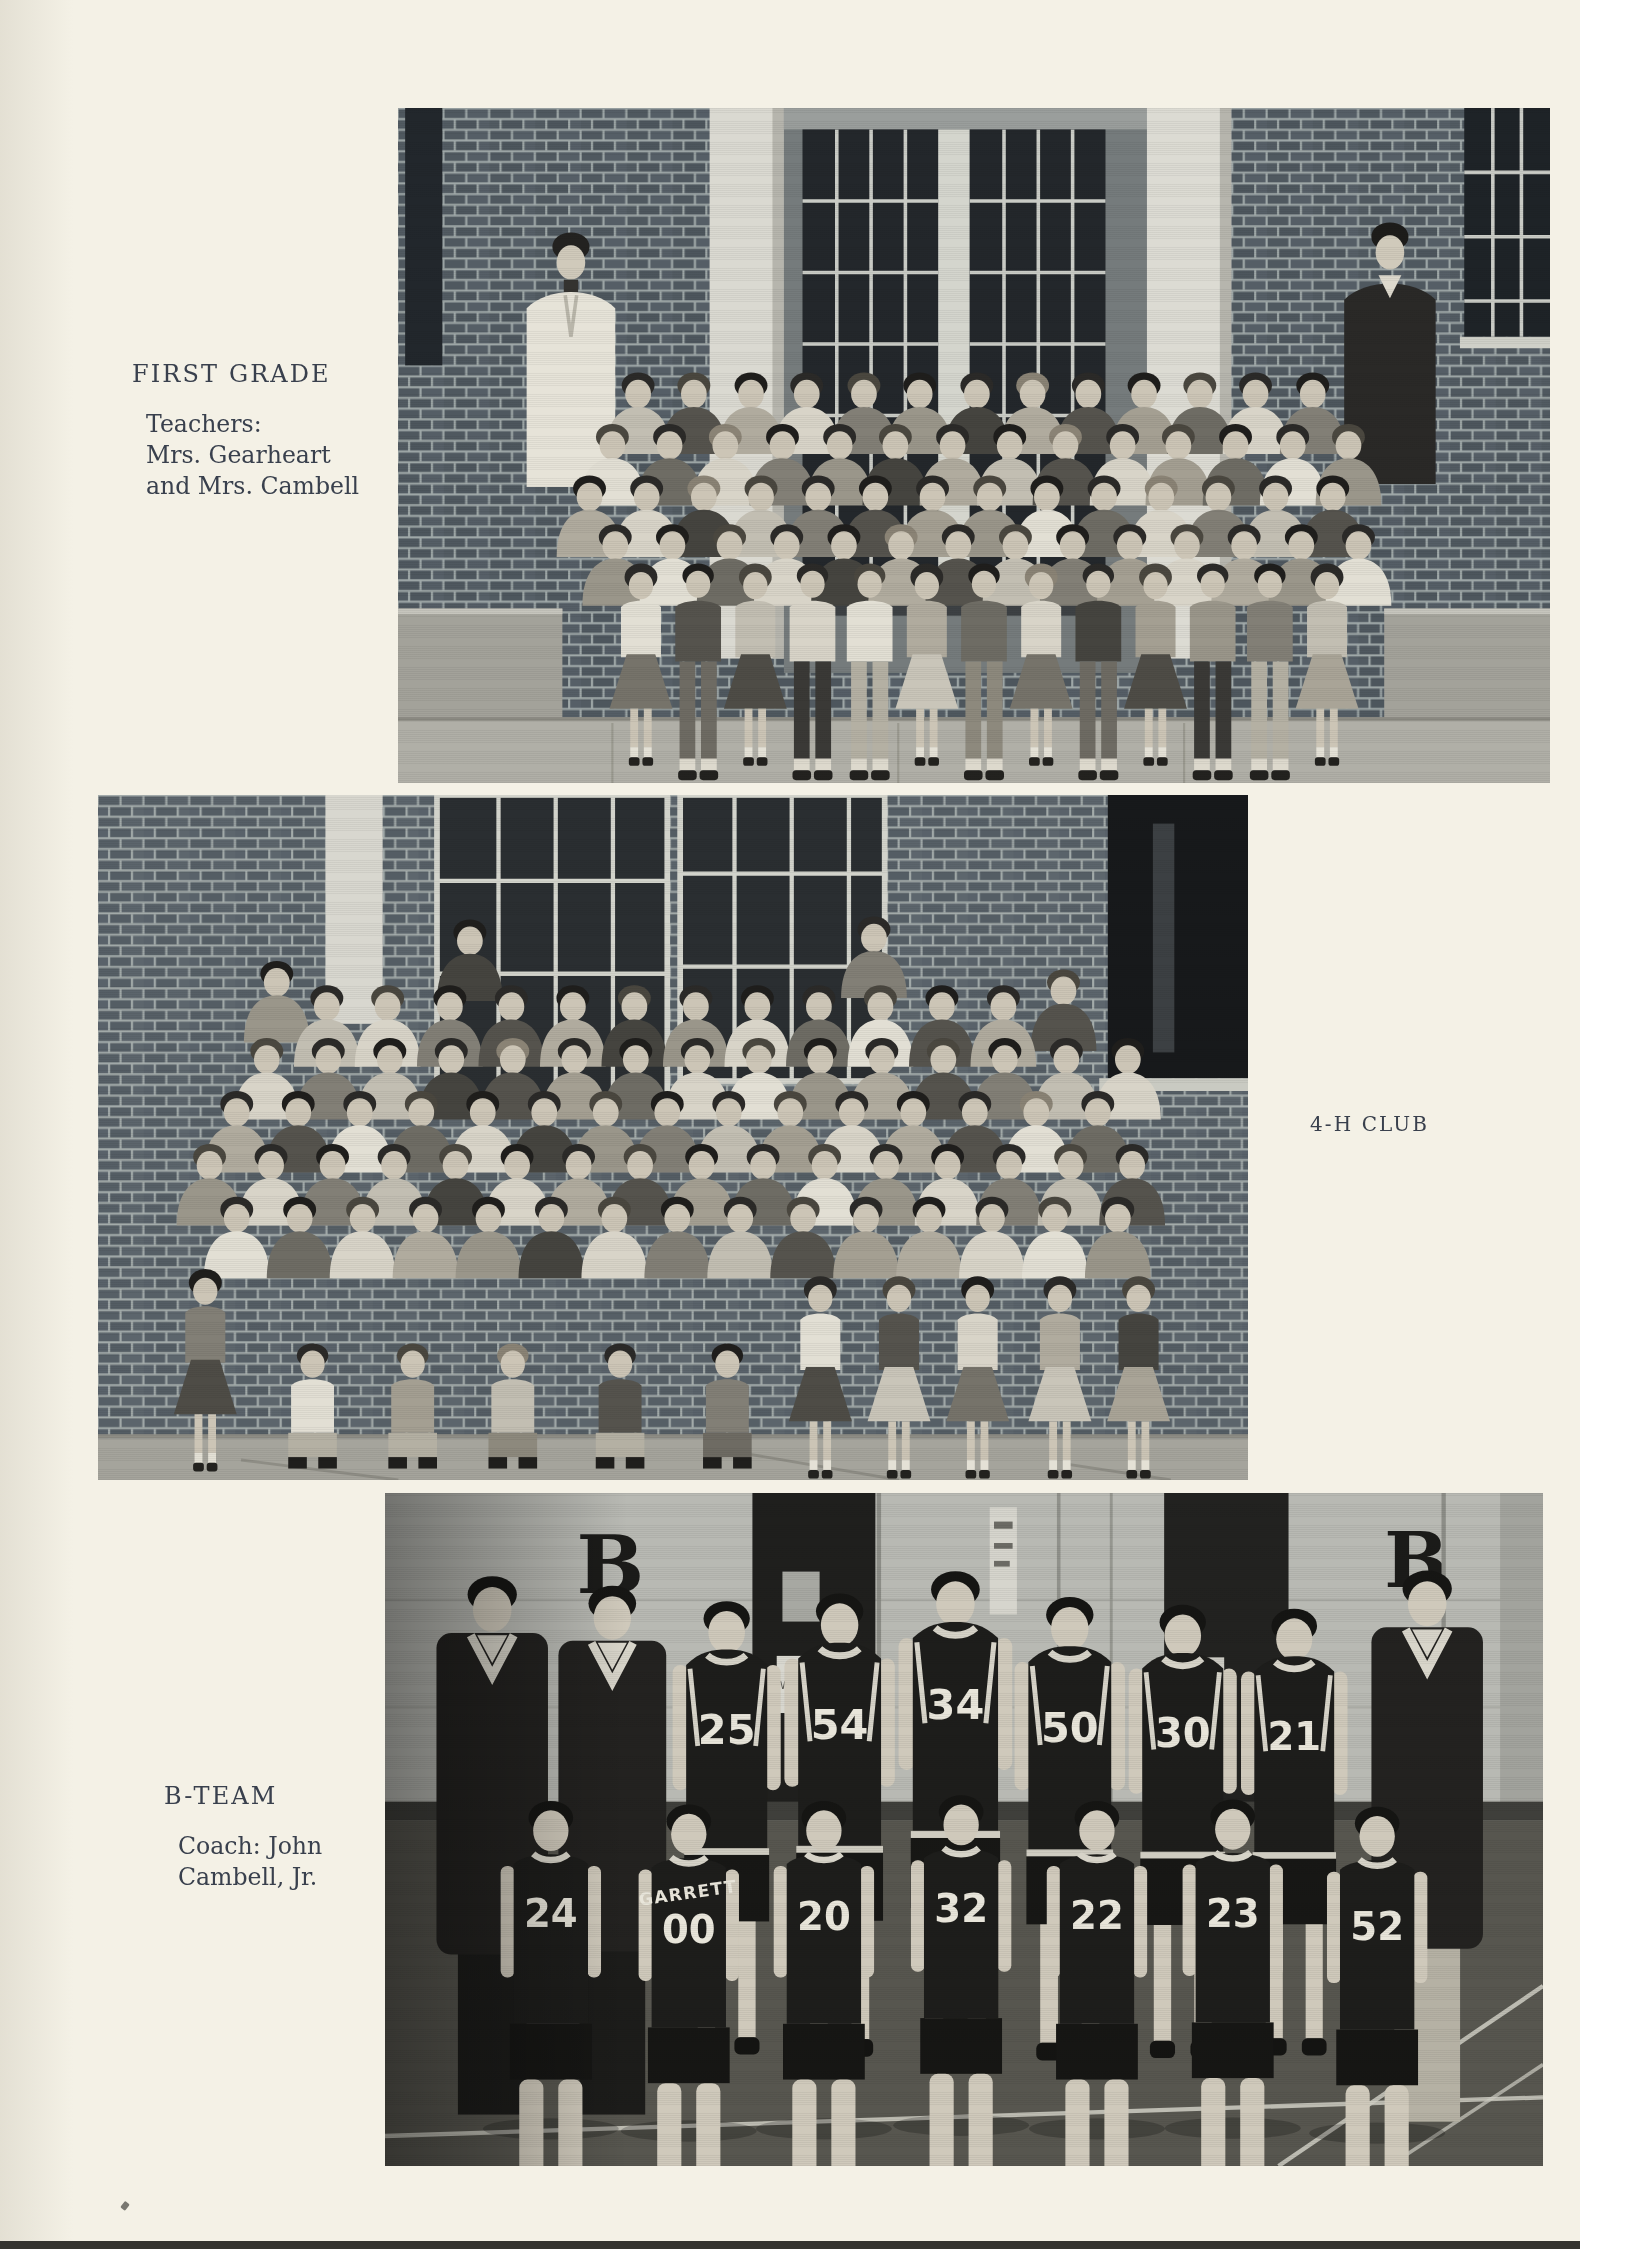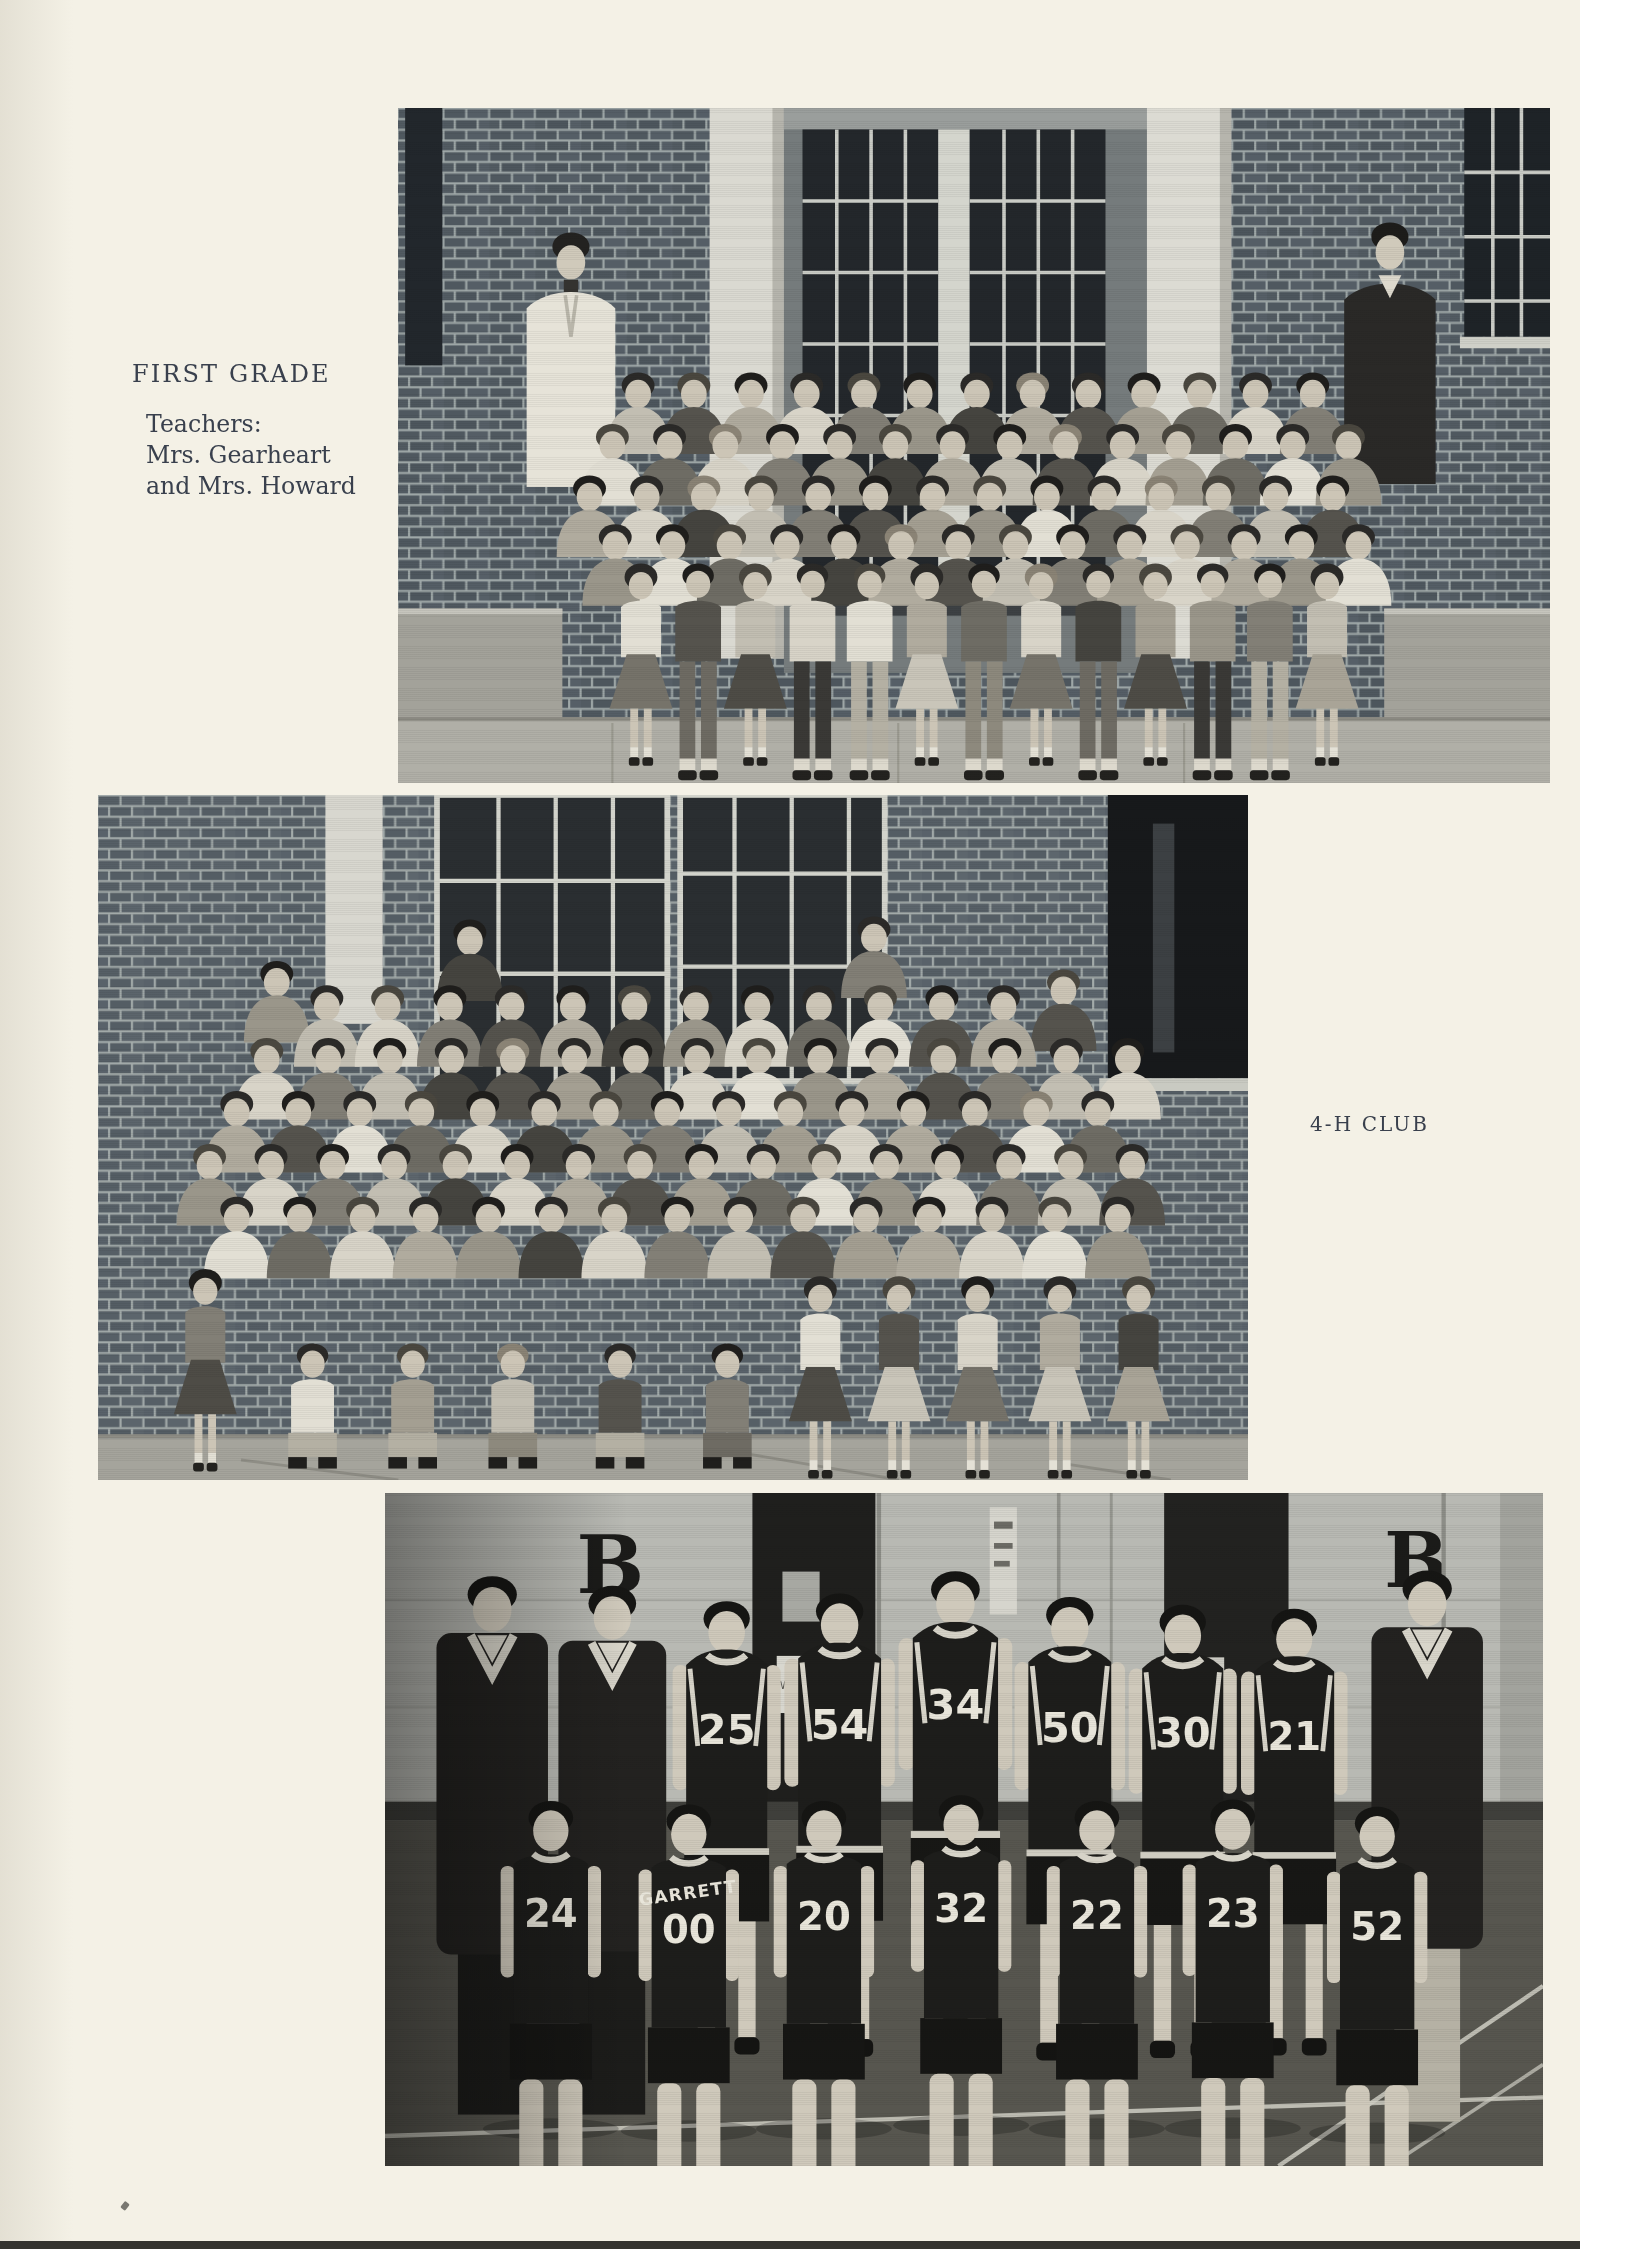--- a/index.html
+++ b/index.html
@@ -279,7 +279,7 @@
     <div class="lines">
       <div class="line">Teachers:</div>
       <div class="line">Mrs. Gearheart</div>
-      <div class="line">and Mrs. Howard</div>
+      <div class="line">and Mrs. Cambell</div>
     </div>
   </div>
 

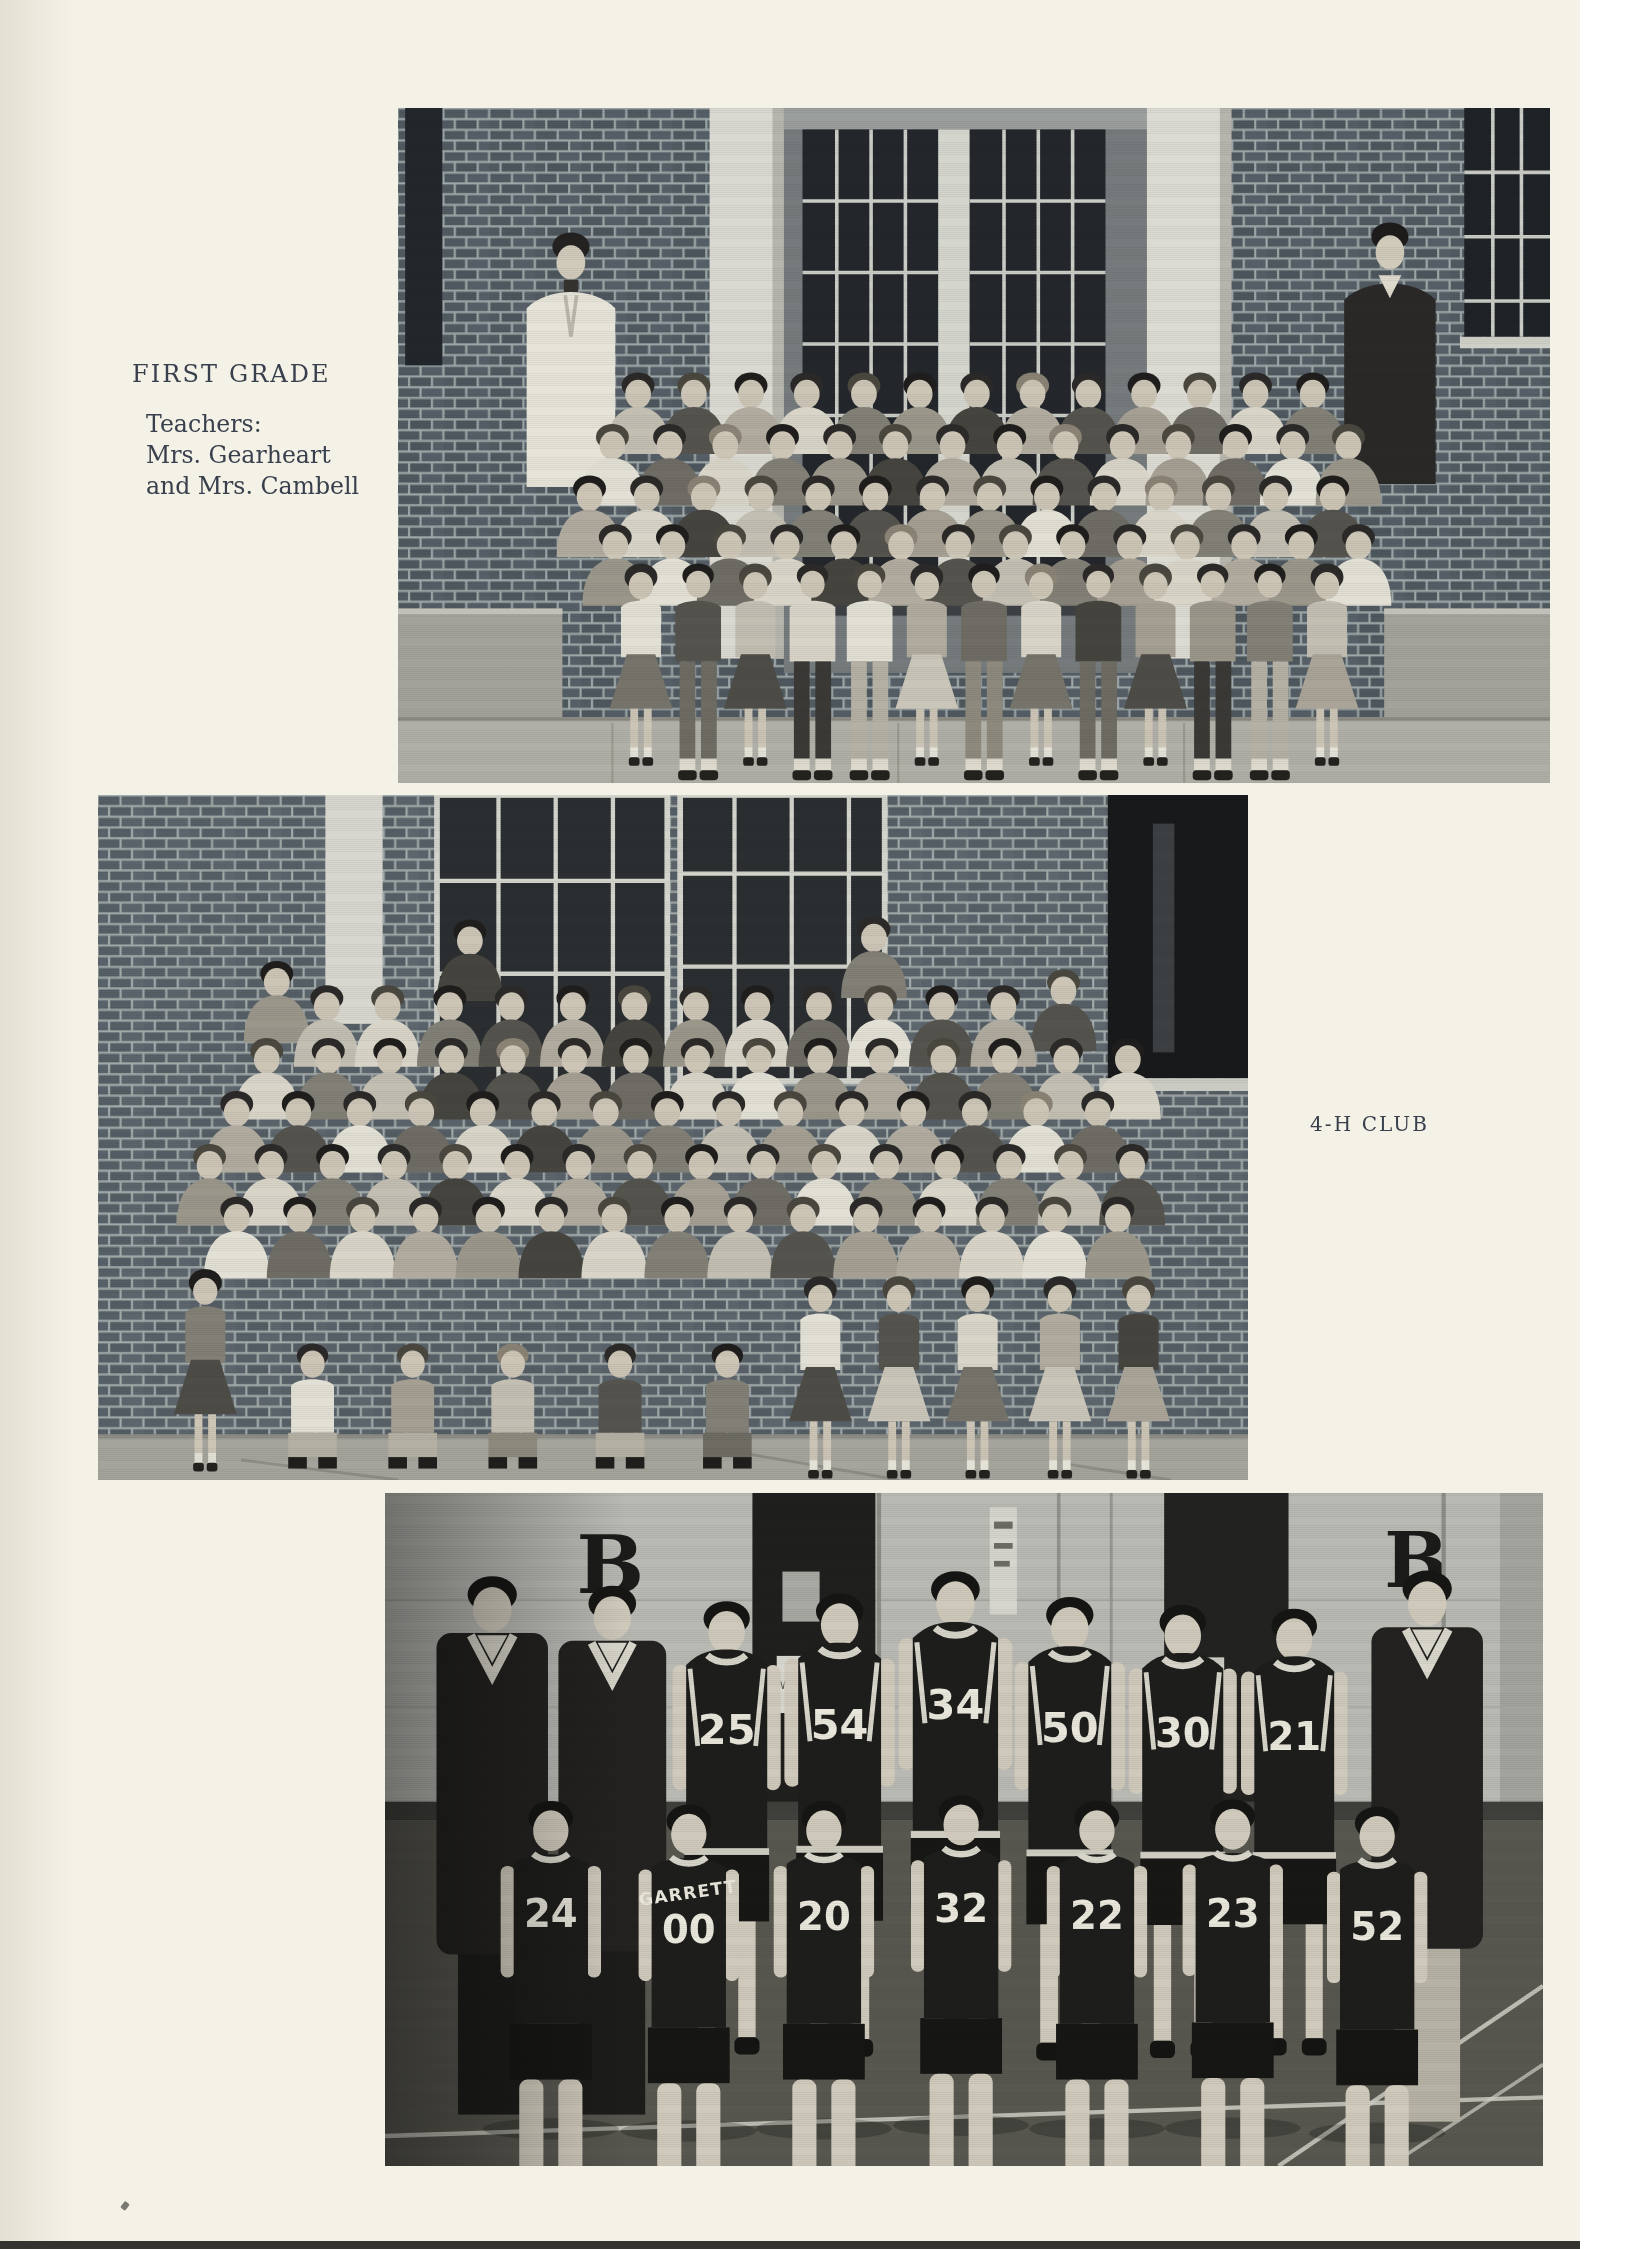--- a/index.html
+++ b/index.html
@@ -489,6 +489,13 @@
     </svg>
   </div>
 
+  <div class="caption caption-b-team">
+    <div class="title">B-TEAM</div>
+    <div class="lines">
+      <div class="line">Coach: John</div>
+      <div class="line">Cambell, Jr.</div>
+    </div>
+  </div>
 
   <div class="print-speck"></div>
   <div class="scan-edge-bottom"></div>

